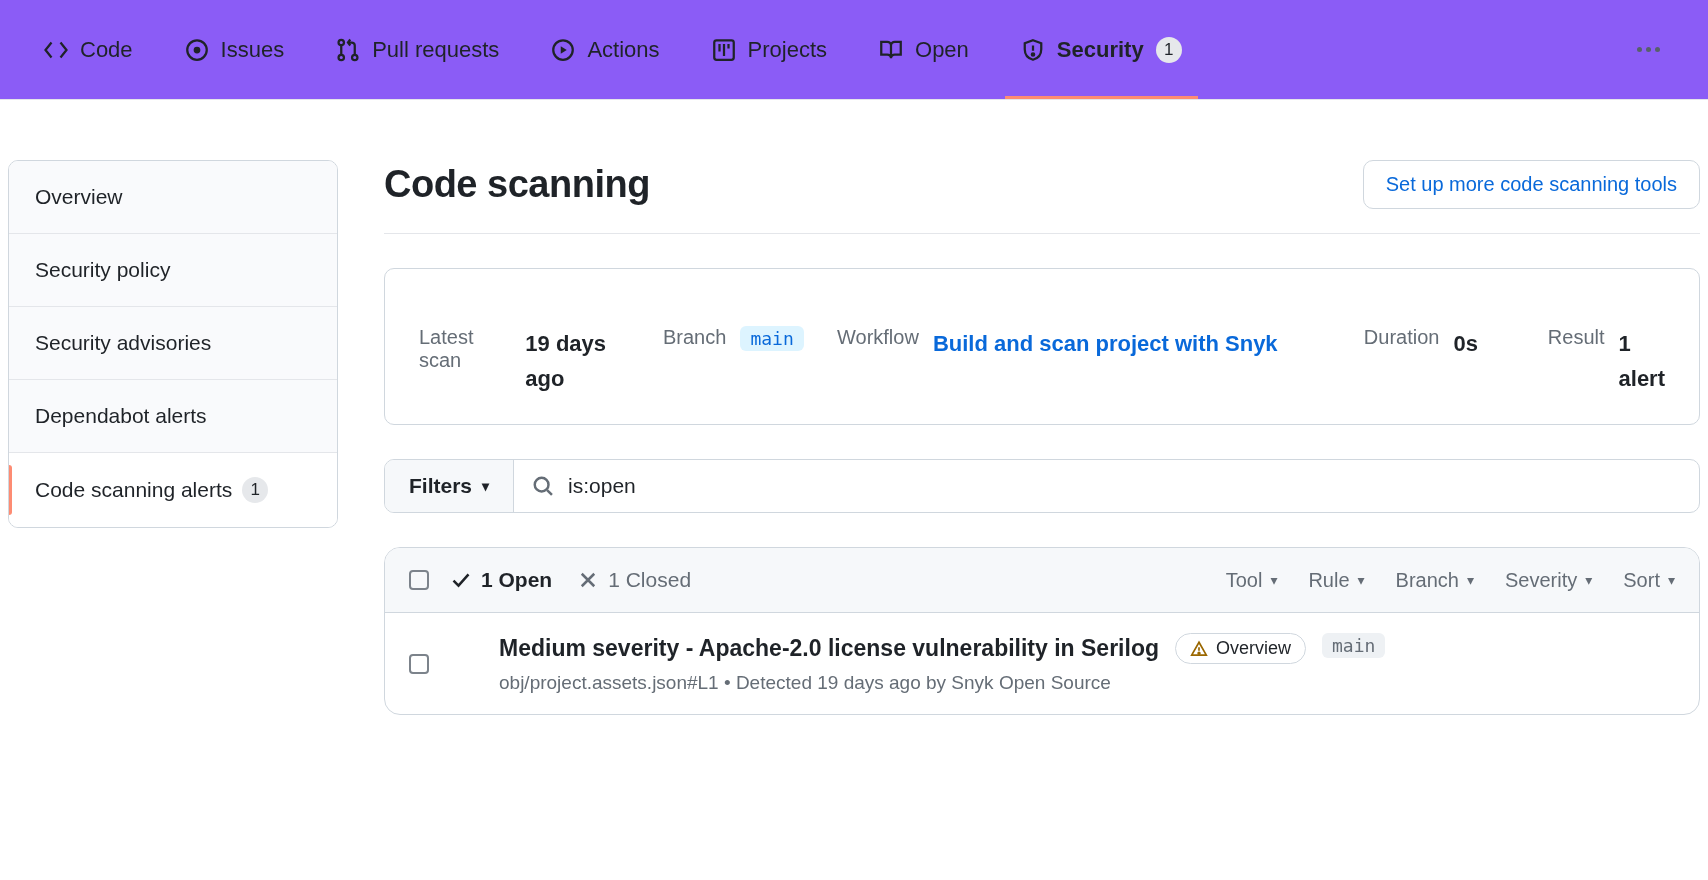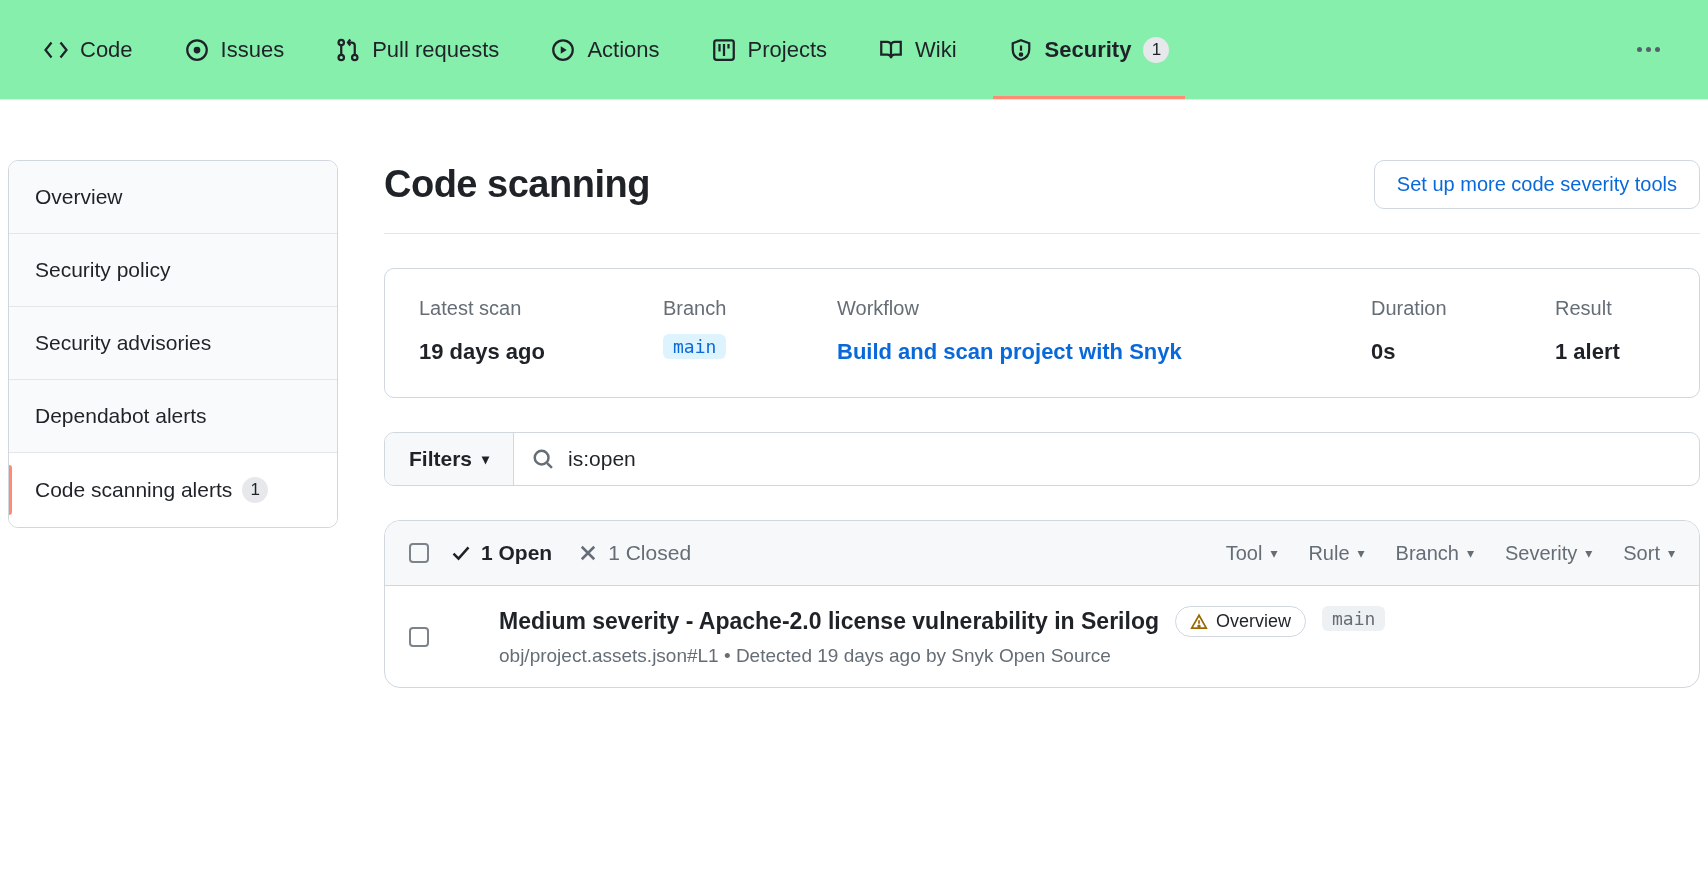--- a/index.html
+++ b/index.html
@@ -12,7 +12,7 @@
   .topnav {
     display: flex;
     align-items: center;
-    background: #86efac;
+    background: #8b5cf6;
     border-bottom: 1px solid #e4e6ea;
     padding: 0 40px;
     height: 100px;

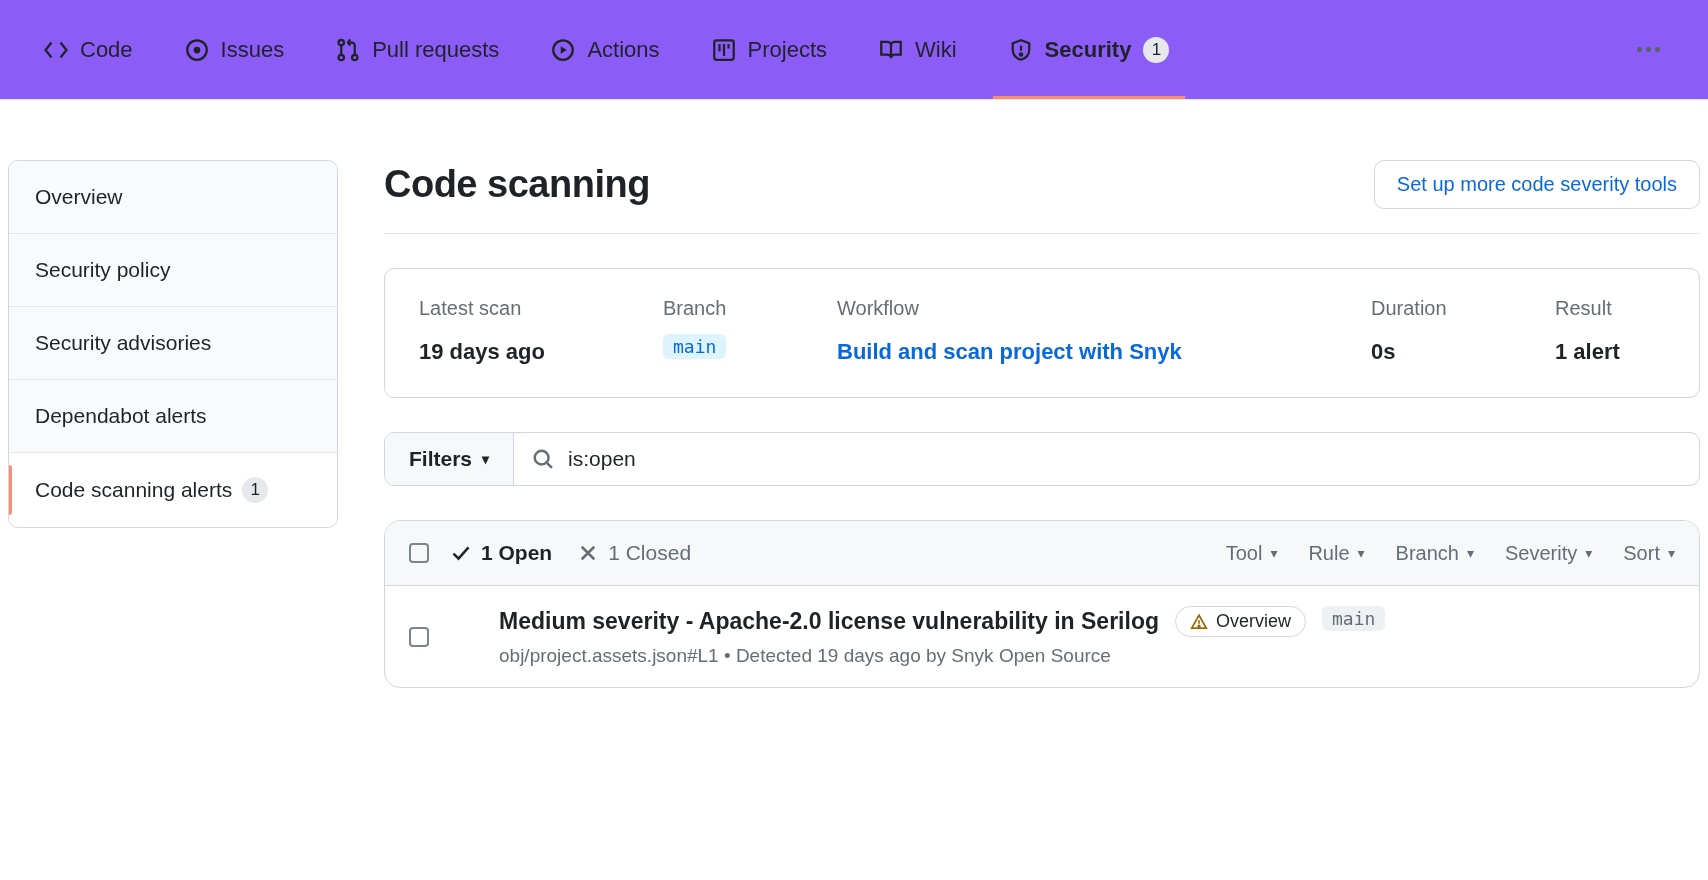--- a/index.html
+++ b/index.html
@@ -285,7 +285,7 @@
     <svg viewBox="0 0 16 16" fill="none" stroke="currentColor" stroke-width="1.5">
         <path d="M1.5 2.5h4a2.5 2.5 0 012.5 2.5v8.5a2.5 2.5 0 00-2.5-2.5h-4zM14.5 2.5h-4A2.5 2.5 0 008 5v8.5a2.5 2.5 0 012.5-2.5h4z"></path>
       </svg>
-    <span>Wiki</span>
+    <span>Open</span>
   </div>
   <div class="topnav-item active">
     <svg viewBox="0 0 16 16" fill="none" stroke="currentColor" stroke-width="1.5">

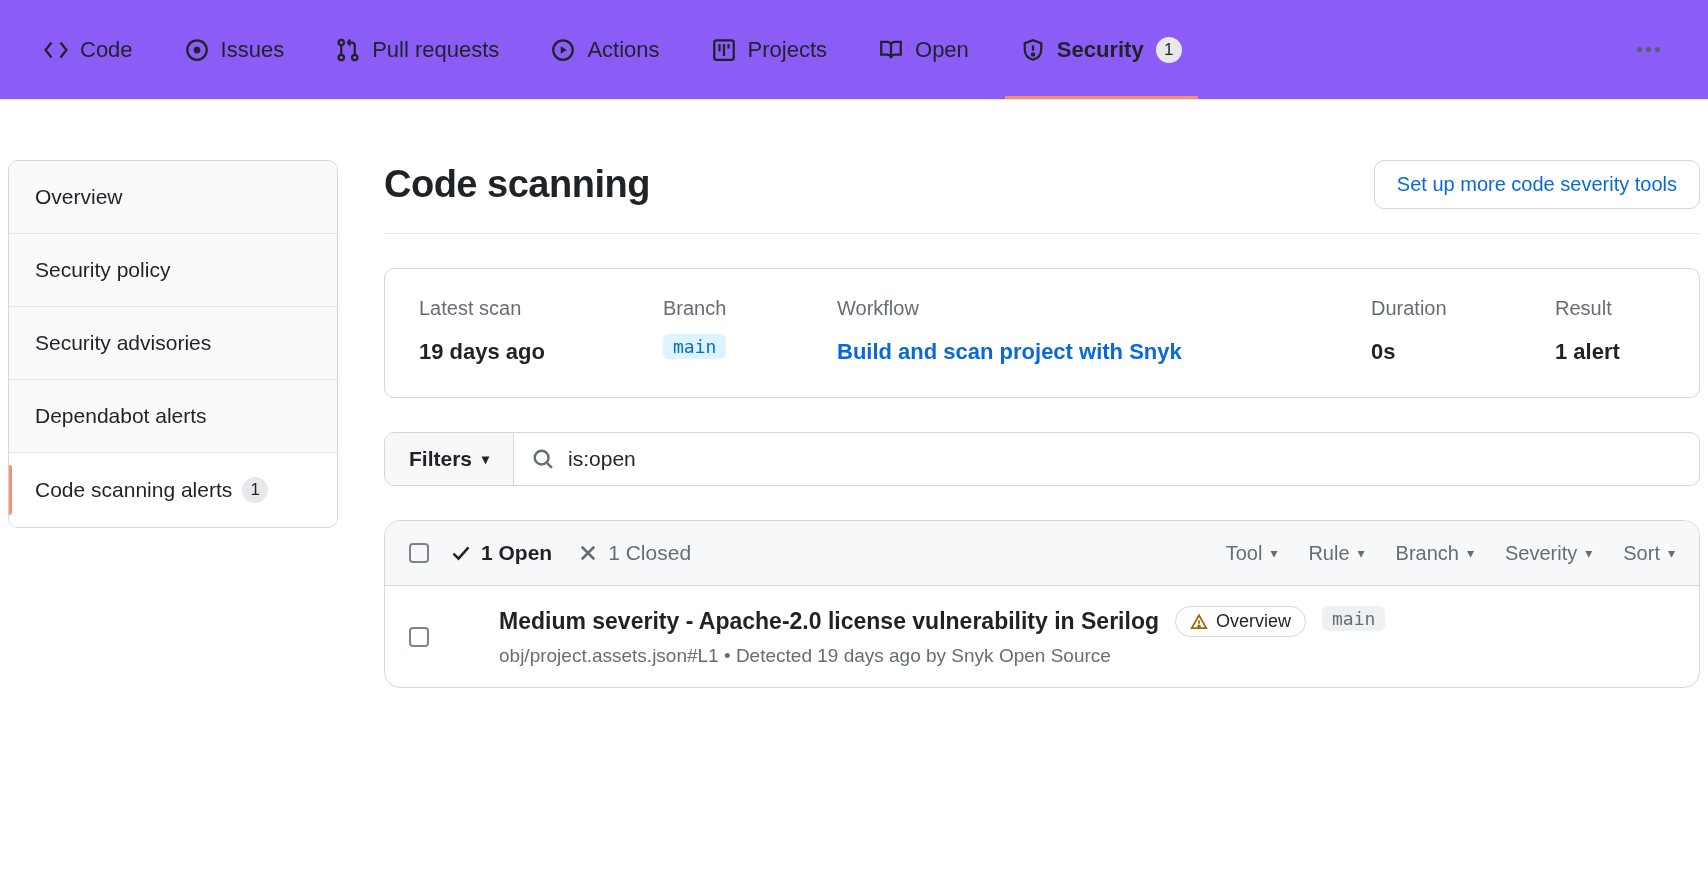--- a/index.html
+++ b/index.html
@@ -329,7 +329,7 @@
   <main class="main">
     <div class="page-header">
       <h1 class="page-title">Code scanning</h1>
-      <button class="setup-btn">Set up more code severity tools</button>
+      <button class="setup-btn">Set up more code scanning tools</button>
     </div>
 
     <div class="summary-box">

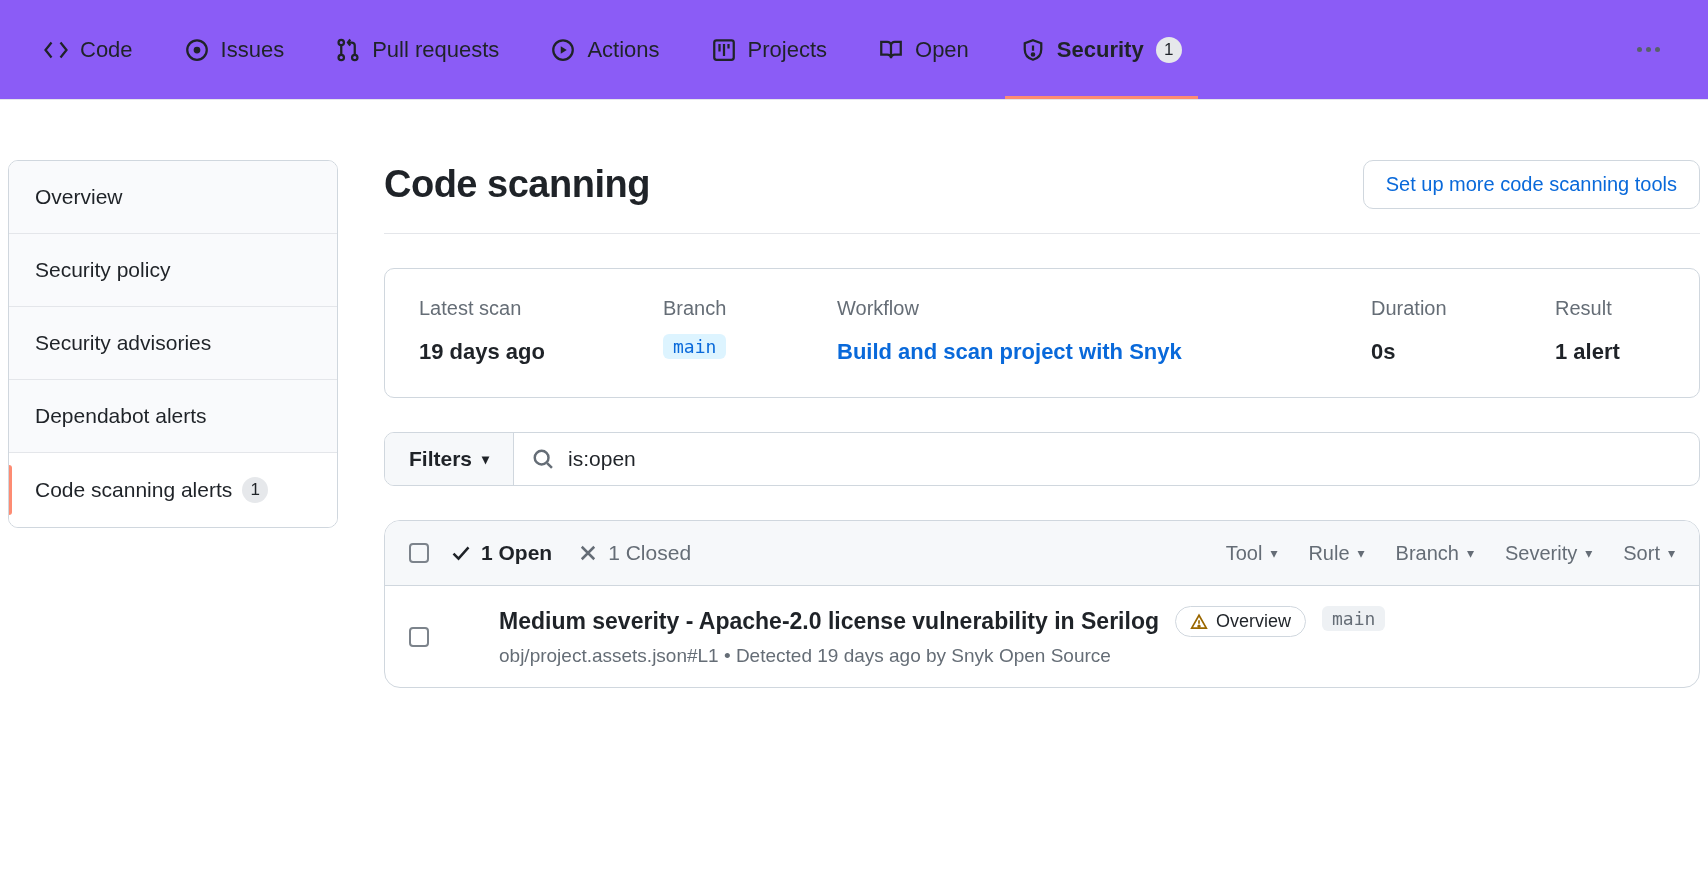--- a/index.html
+++ b/index.html
@@ -135,7 +135,7 @@
     gap: 24px;
     margin-bottom: 34px;
   }
-  .summary-col { display: flex; flex-direction: column; gap: 14px; }
+  .summary-col { display: flex; flex-direction: row; gap: 14px; margin-top: 29px; }
   .summary-col.latest { flex-basis: 220px; }
   .summary-col.branch { flex-basis: 150px; }
   .summary-col.workflow { flex: 1; }

